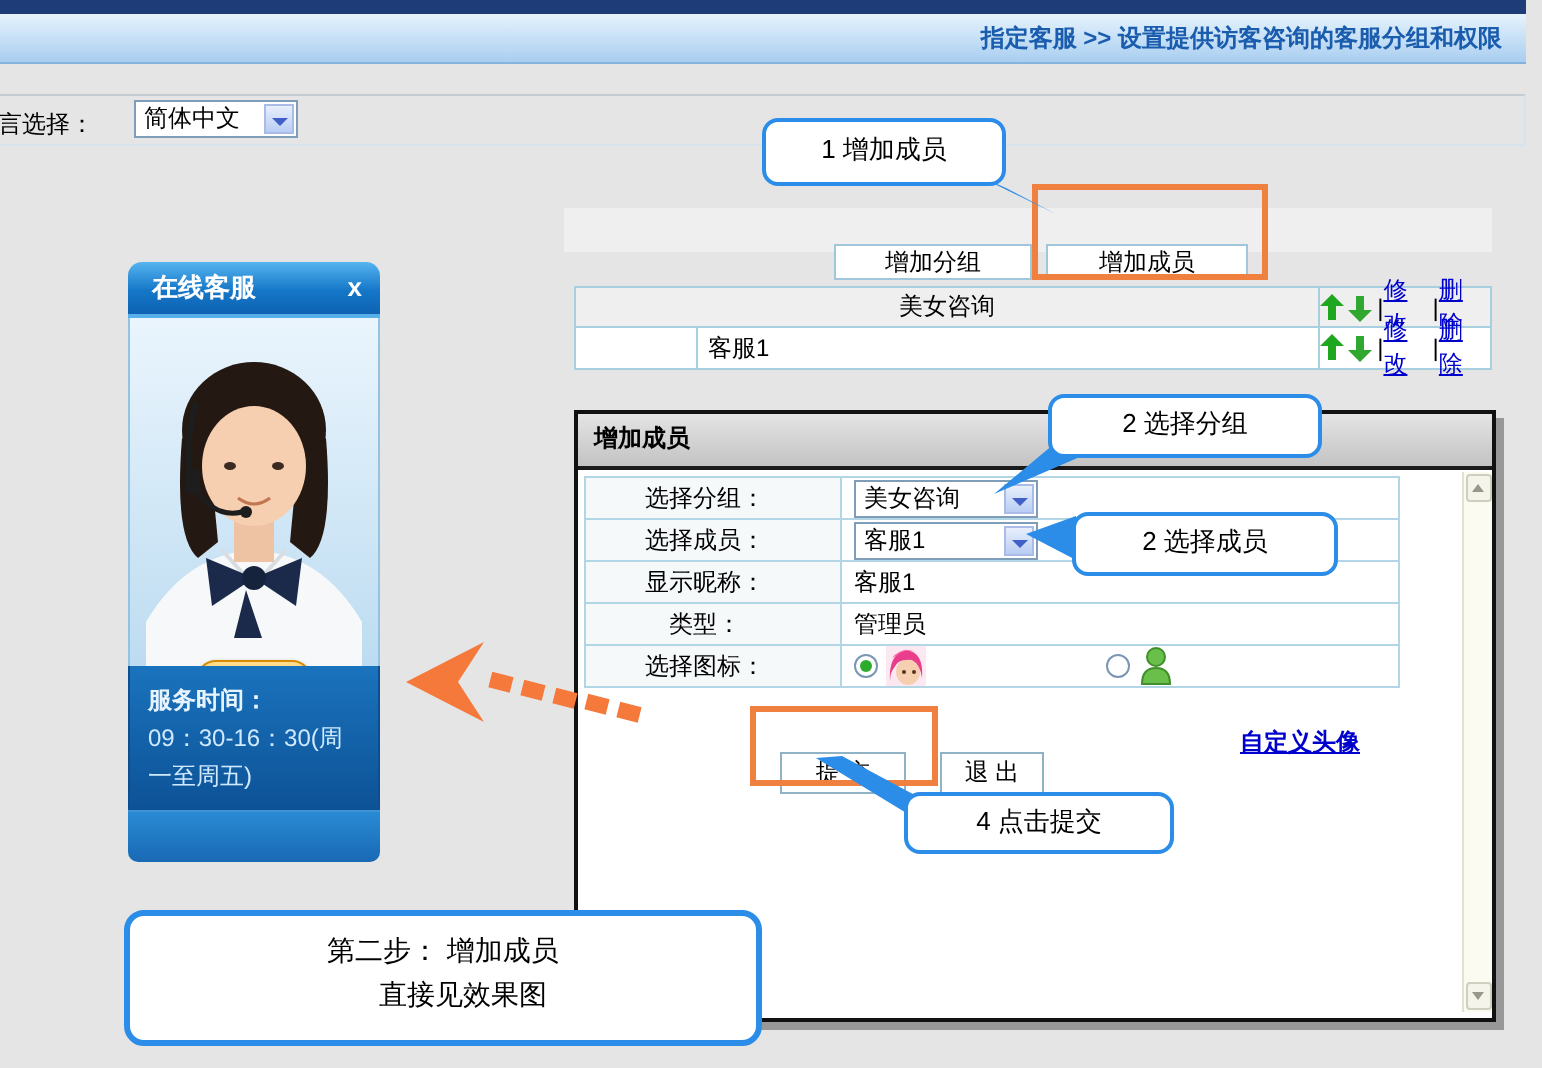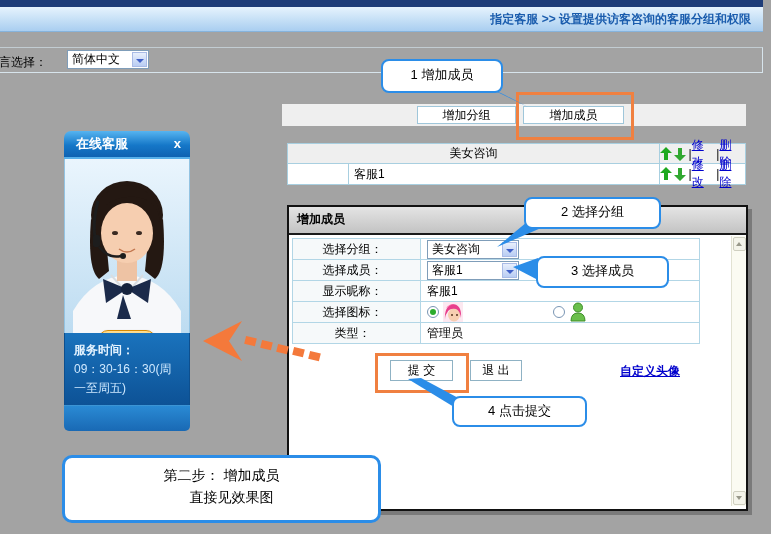--- a/index.html
+++ b/index.html
@@ -3,7 +3,7 @@
 <meta charset="utf-8">
 <style>
   html,body{margin:0;padding:0;background:#fff;}
-  #page{position:relative;width:771px;height:534px;background:#a3a3a3;overflow:hidden;
+  #page{position:relative;width:771px;height:534px;background:#e5e5e5;overflow:hidden;
         font-family:"Liberation Sans","DejaVu Sans",sans-serif;font-size:12px;color:#000;}
   .abs{position:absolute;}
 

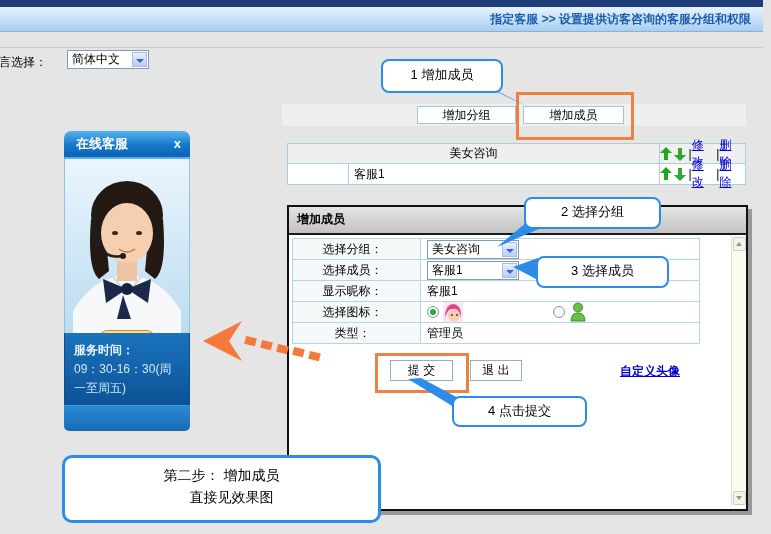--- a/index.html
+++ b/index.html
@@ -26,7 +26,7 @@
 
   
   #toolbar{left:282px;top:104px;width:464px;height:22px;background:#efefef;}
-  .btn-xp{background:#fff;border:1px solid #9fc6da;text-align:center;line-height:16px;height:18px;box-sizing:border-box;}
+  .btn-xp{background:#fff;border:1px solid #9fc6da;text-align:center;line-height:16px;height:18px;box-sizing:border-box;margin-top:16px;}
   #btn-add-group{left:417px;top:106px;width:99px;}
   #btn-add-member{left:523px;top:106px;width:101px;}
   .hl-orange{border:3px solid #f08040;background:transparent;z-index:22;}

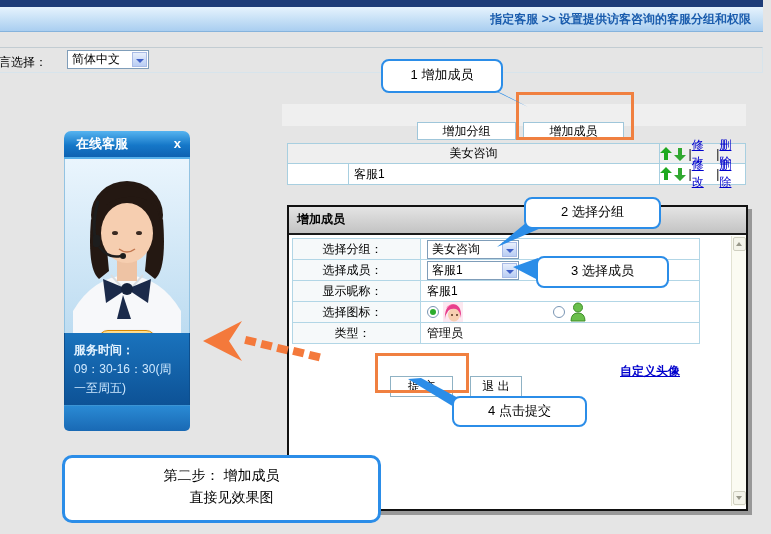--- a/index.html
+++ b/index.html
@@ -293,7 +293,7 @@
 
   <div class="callout" id="co1">1 增加成员</div>
   <div class="callout" id="co2">2 选择分组</div>
-  <div class="callout" id="co3">3 选择成员</div>
+  <div class="callout" id="co3">2 选择成员</div>
   <div class="callout" id="co4">4 点击提交</div>
   <div class="callout" id="co-step">
     <div class="l1">第二步： 增加成员</div>

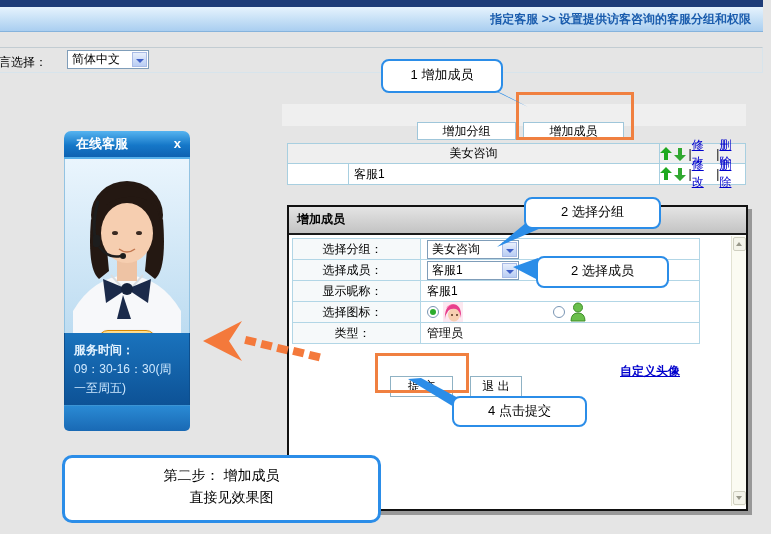--- a/index.html
+++ b/index.html
@@ -200,6 +200,12 @@
             </div>
         </div>
         <div class="frow">
+          <div class="flabel">类型：</div>
+          <div class="fvalue">
+              <span>管理员</span>
+            </div>
+        </div>
+        <div class="frow">
           <div class="flabel">选择图标：</div>
           <div class="fvalue">
             <span class="radio sel"></span>
@@ -217,12 +223,6 @@
               <path d="M2,19 Q2,11 9,11 Q16,11 16,19 Z" fill="#6abf4b" stroke="#3f8f2a" stroke-width="1"></path>
             </svg>
           </div>
-        </div>
-        <div class="frow">
-          <div class="flabel">类型：</div>
-          <div class="fvalue">
-              <span>管理员</span>
-            </div>
         </div>
       </div>
       <div class="abs hl-orange" id="hl-submit"></div>

